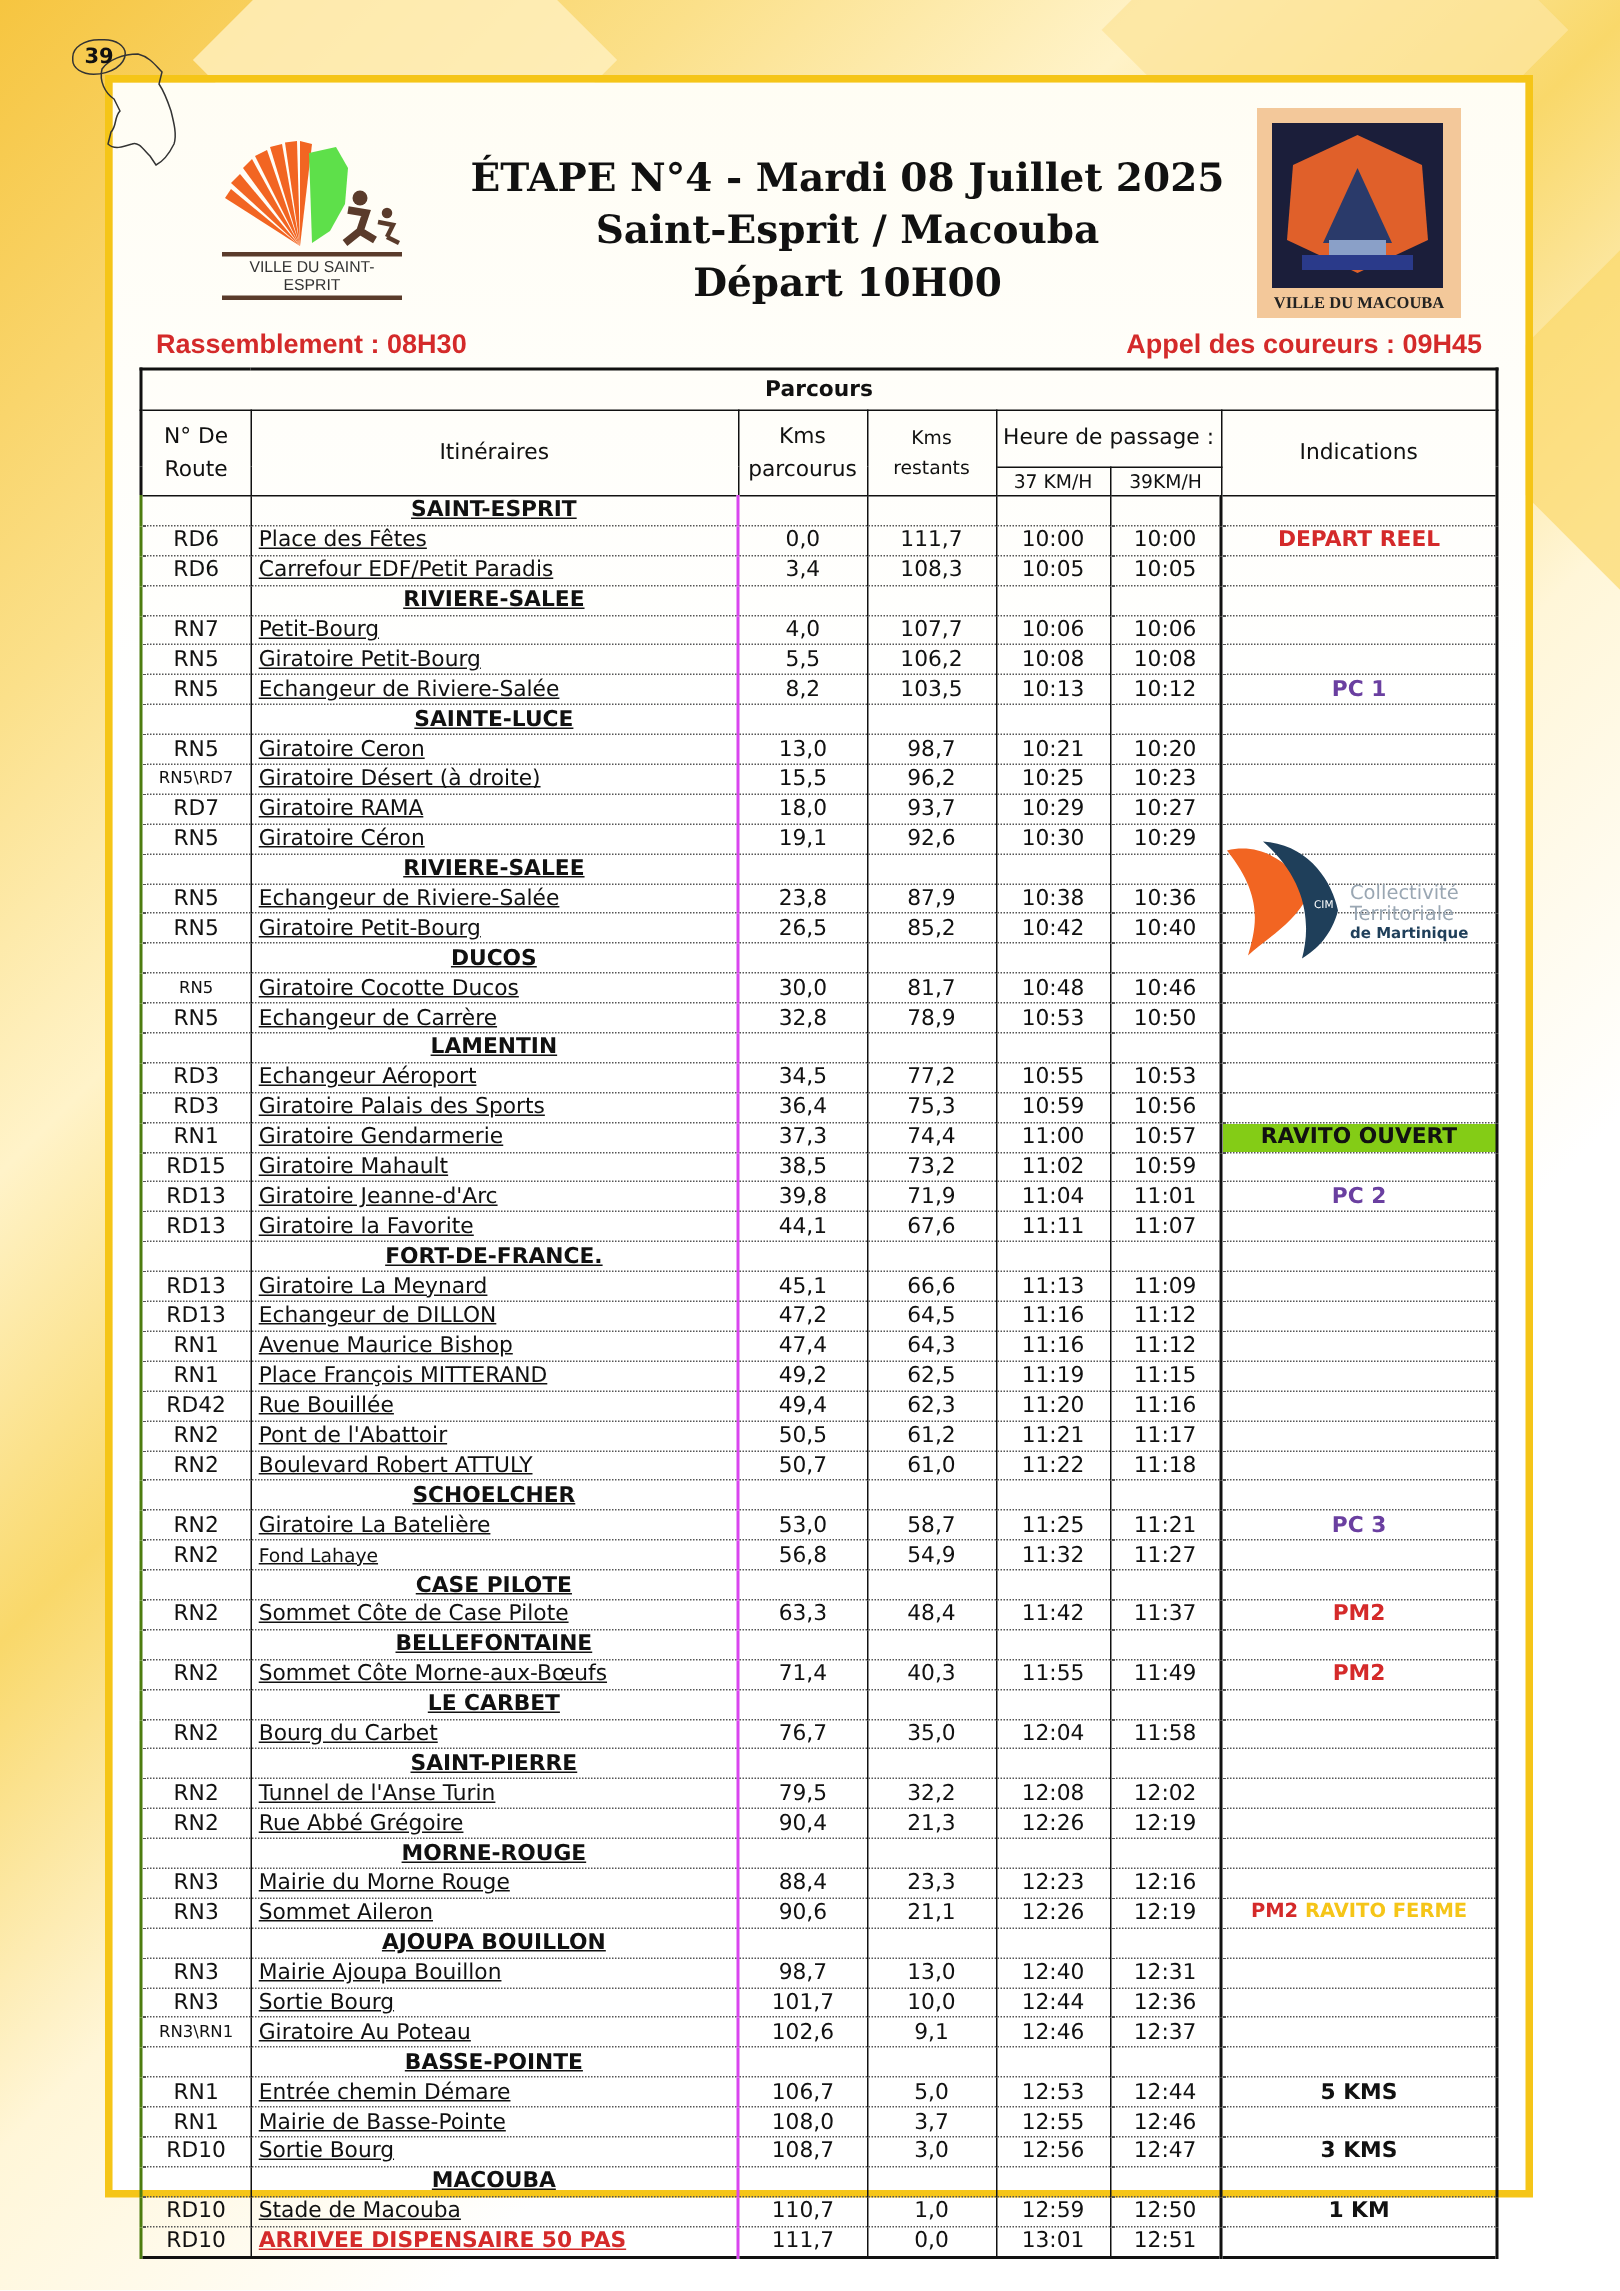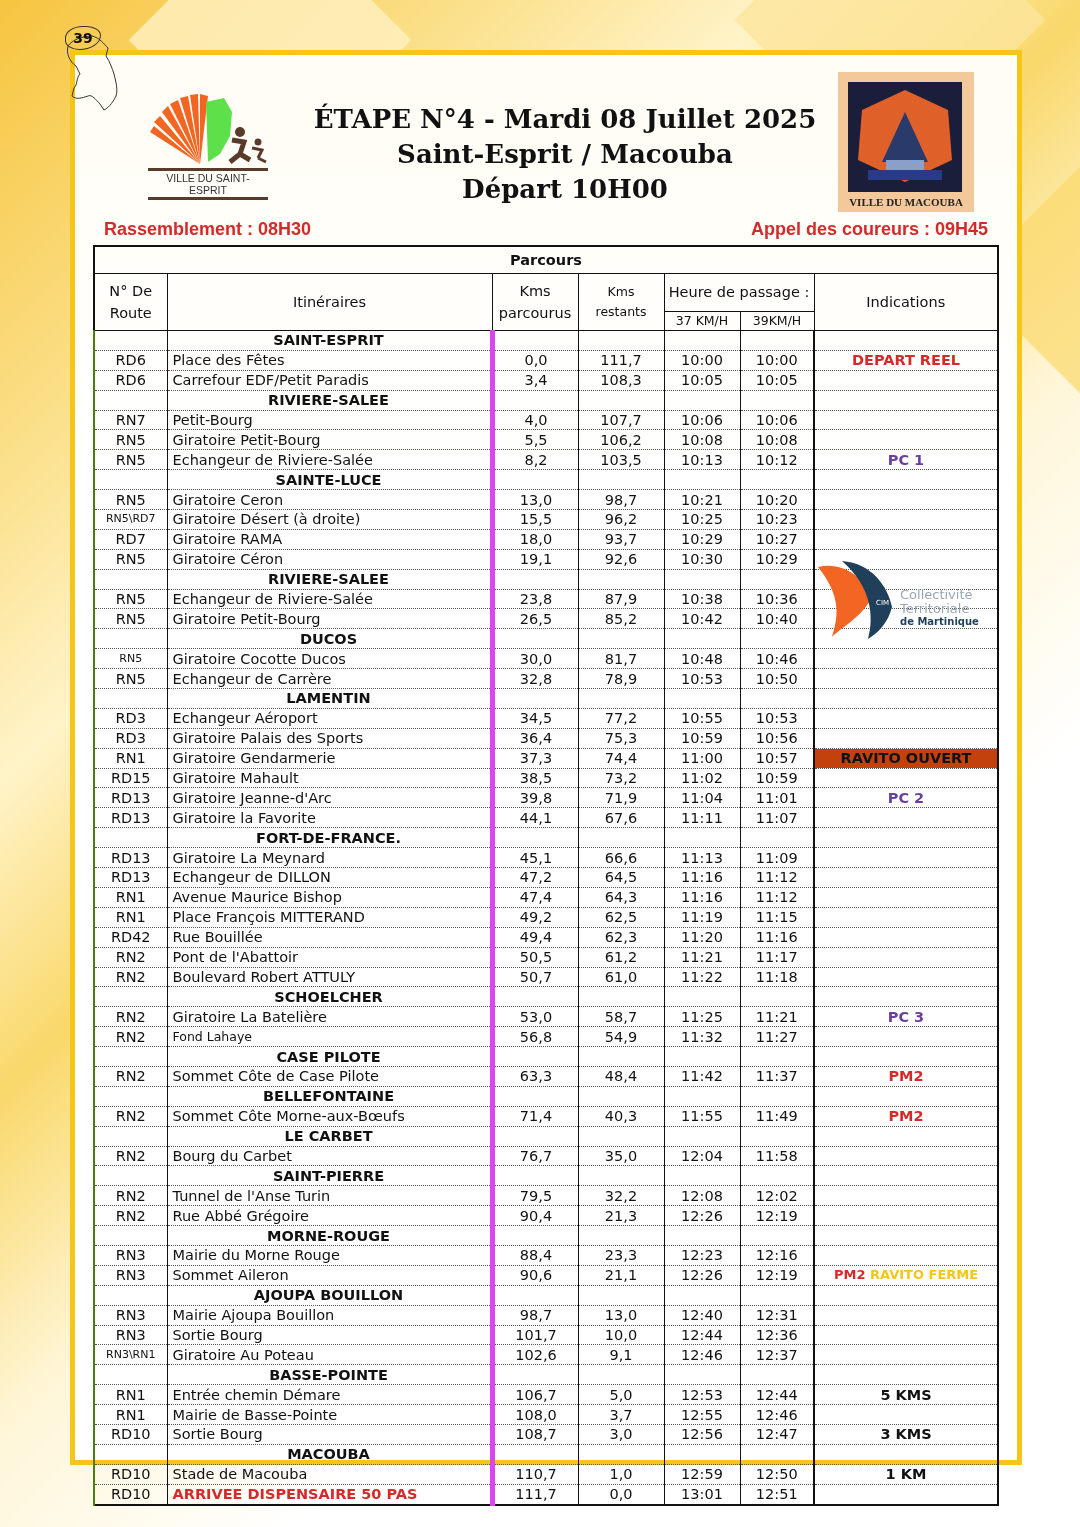--- a/index.html
+++ b/index.html
@@ -24,7 +24,7 @@
     box-sizing:border-box;
   }
   .page-num {
-    position:absolute; left:65px; top:26px; width:34px; height:22px;
+    position:absolute; left:48px; top:26px; width:34px; height:22px;
     font-size:14px; font-weight:bold; color:#111; text-align:center; line-height:22px;
     border:1px solid #333; border-radius:50% 40% 60% 40%;
     background:transparent;

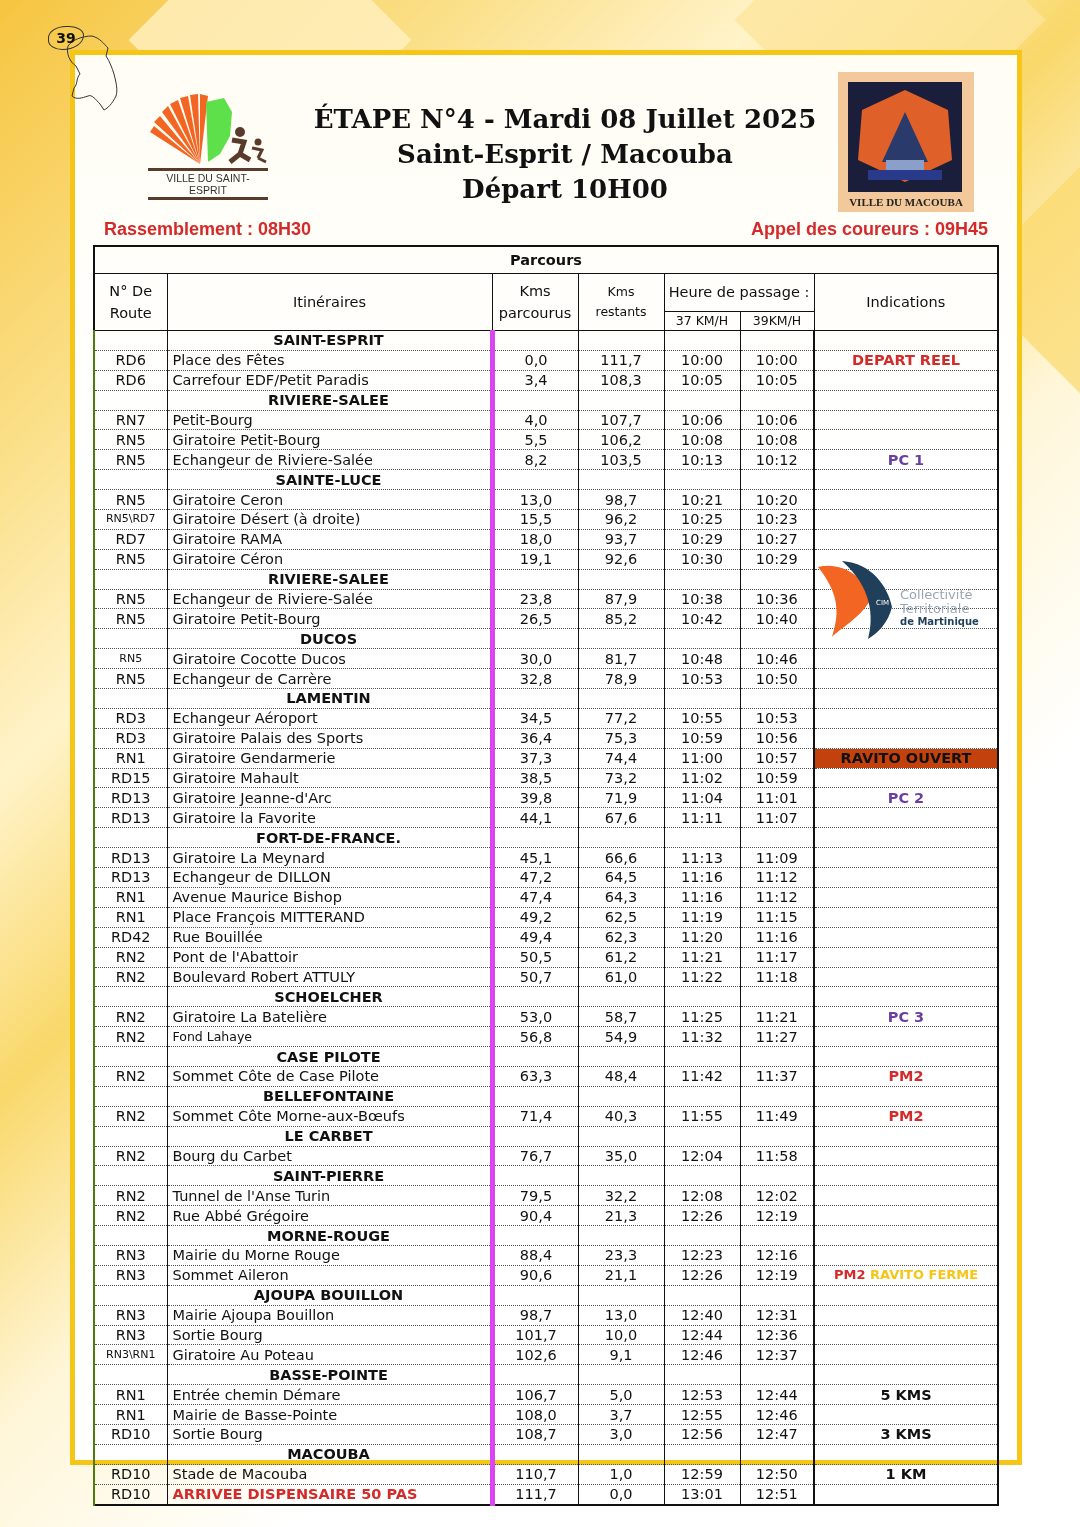--- a/index.html
+++ b/index.html
@@ -72,7 +72,7 @@
   .hdr .small { font-size:12.5px; }
   tr.r td { height:18.9px; line-height:18px; border-bottom:1px dotted #555; }
   tr.r td.c-route { text-align:center; border-right:1px solid #111; border-left:2px solid #4d7c0f; }
-  tr.r td.c-iti { text-align:left; padding-left:5px; border-right:5px solid #d946ef; }
+  tr.r td.c-iti { text-align:left; padding-left:5px; border-right:2px solid #d946ef;text-decoration:underline; }
   tr.r td.c-num { text-align:center; border-right:1px solid #111; }
   tr.r td.c-ind { text-align:center; font-weight:bold; border-left:2px solid #111; border-right:2px solid #111; }
   tr.sec td.c-iti { text-align:center; font-weight:bold; padding-left:0; }

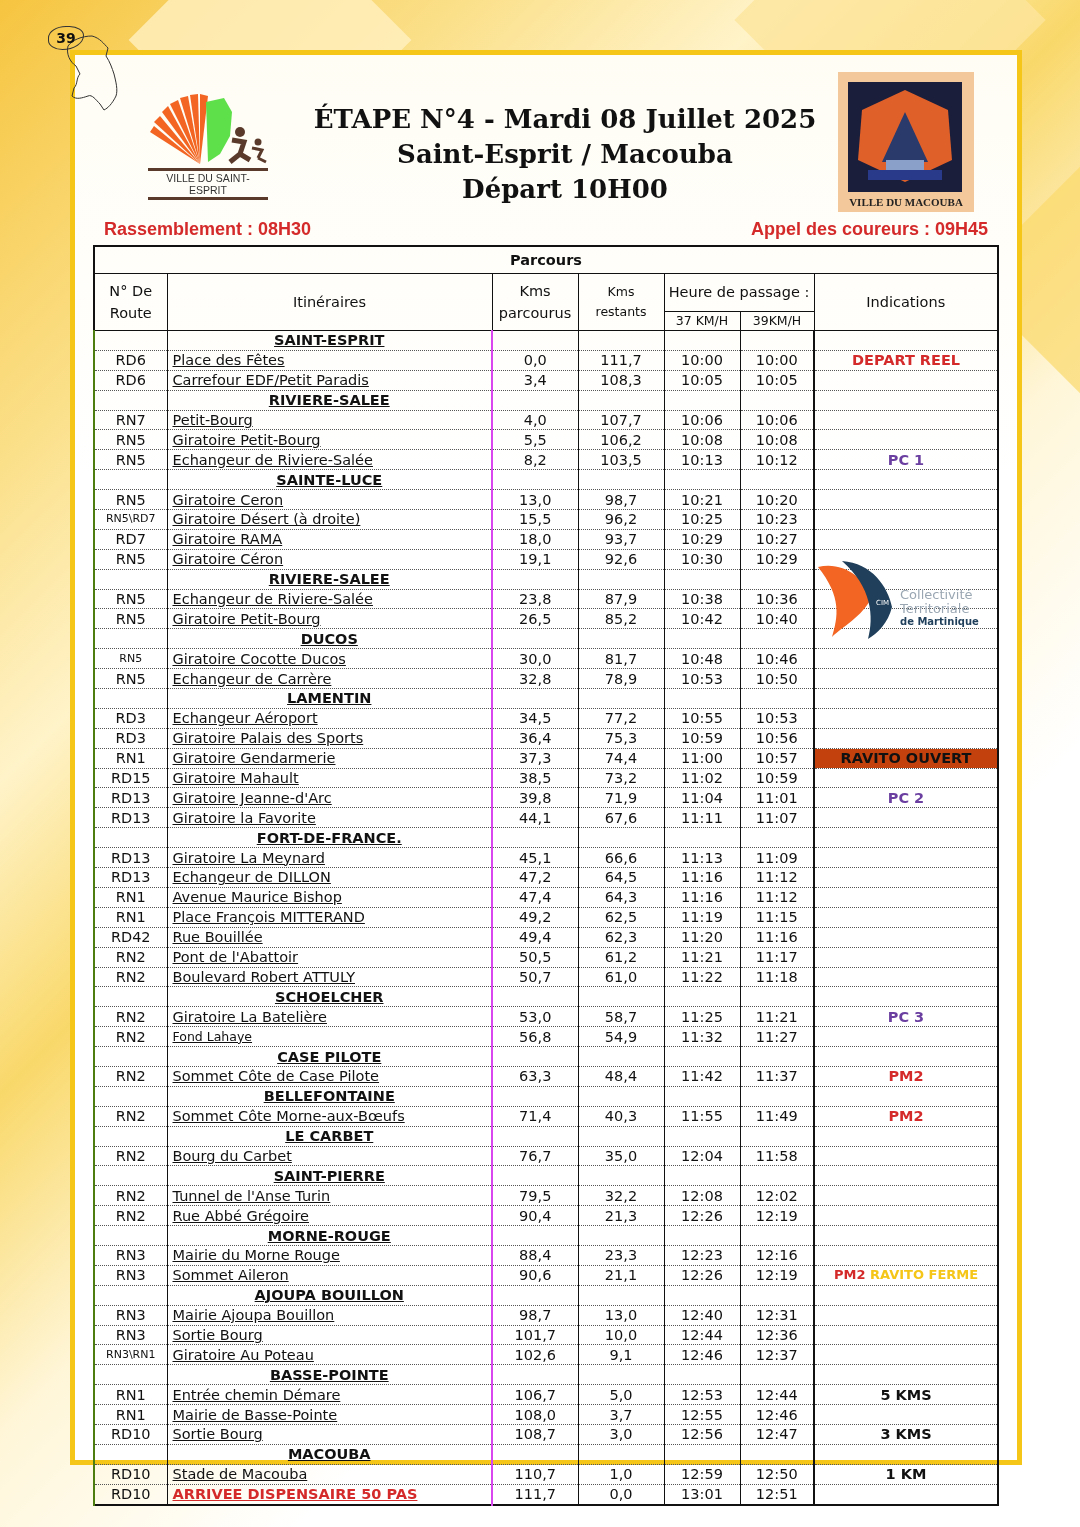--- a/index.html
+++ b/index.html
@@ -80,7 +80,7 @@
   .iti-small { font-size:12.5px; }
   .red { color:#d42a2a; }
   .purple { color:#6a3fa0; }
-  .yellow-bg { background:#c2410c; }
+  .yellow-bg { background:#84cc16; }
   .ravito-ferme { color:#f5c518;margin-top:16px; }
   .cim-logo { position:absolute; left:812px; top:557px; width:180px; height:86px; }
 </style>

